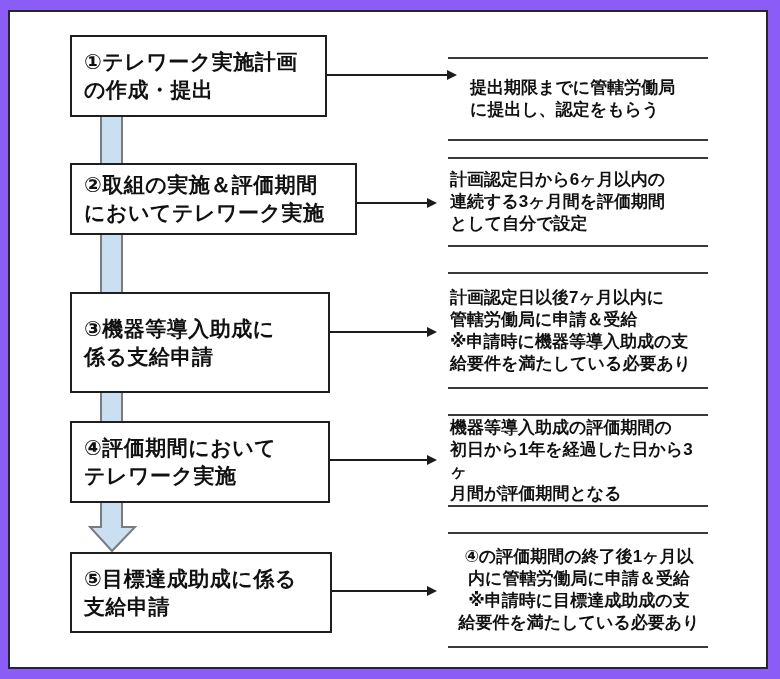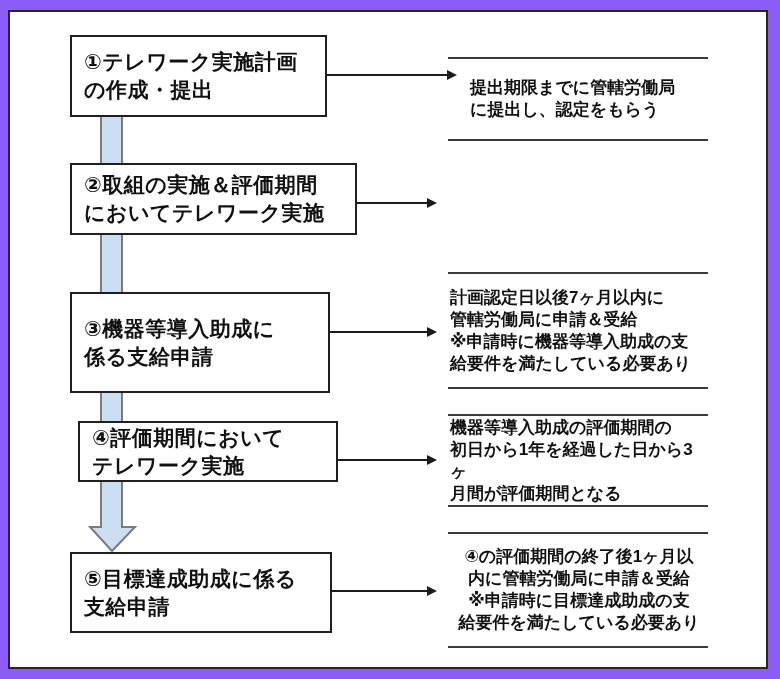--- a/index.html
+++ b/index.html
@@ -140,6 +140,11 @@
     <span class="note-text">提出期限までに管轄労働局
 に提出し、認定をもらう</span>
   </div>
+  <div class="note n2">
+    <span class="note-text">計画認定日から6ヶ月以内の
+連続する3ヶ月間を評価期間
+として自分で設定</span>
+  </div>
   <div class="note n3">
     <span class="note-text">計画認定日以後7ヶ月以内に
 管轄労働局に申請＆受給

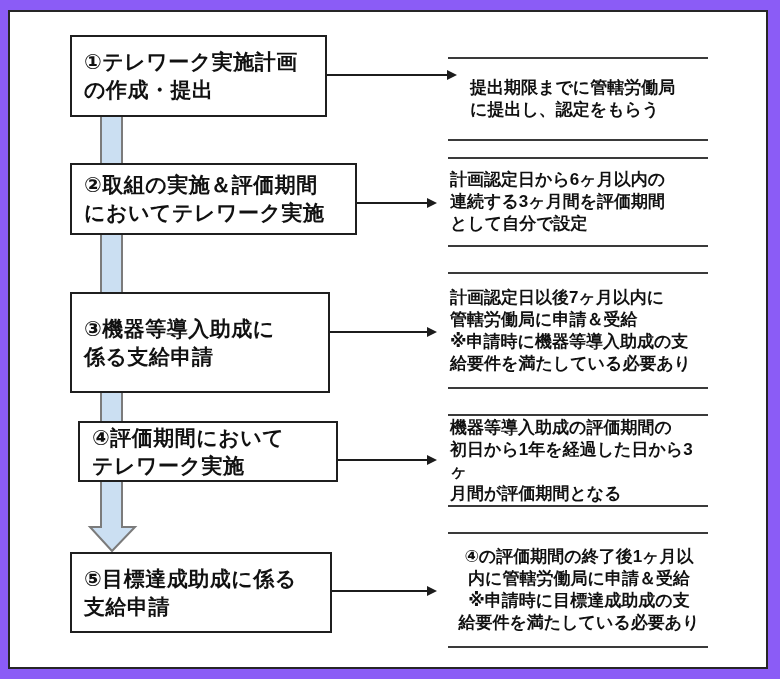--- a/index.html
+++ b/index.html
@@ -50,7 +50,7 @@
   .b1 { left: 70px; top: 35px;  width: 257px; height: 82px; }
   .b2 { left: 70px; top: 163px; width: 287px; height: 72px; }
   .b3 { left: 70px; top: 292px; width: 260px; height: 101px; }
-  .b4 { left: 78px; top: 421px; width: 260px; height: 61px; }
+  .b4 { left: 70px; top: 421px; width: 260px; height: 82px; }
   .b5 { left: 70px; top: 552px; width: 262px; height: 81px; }
   
   .conn {

